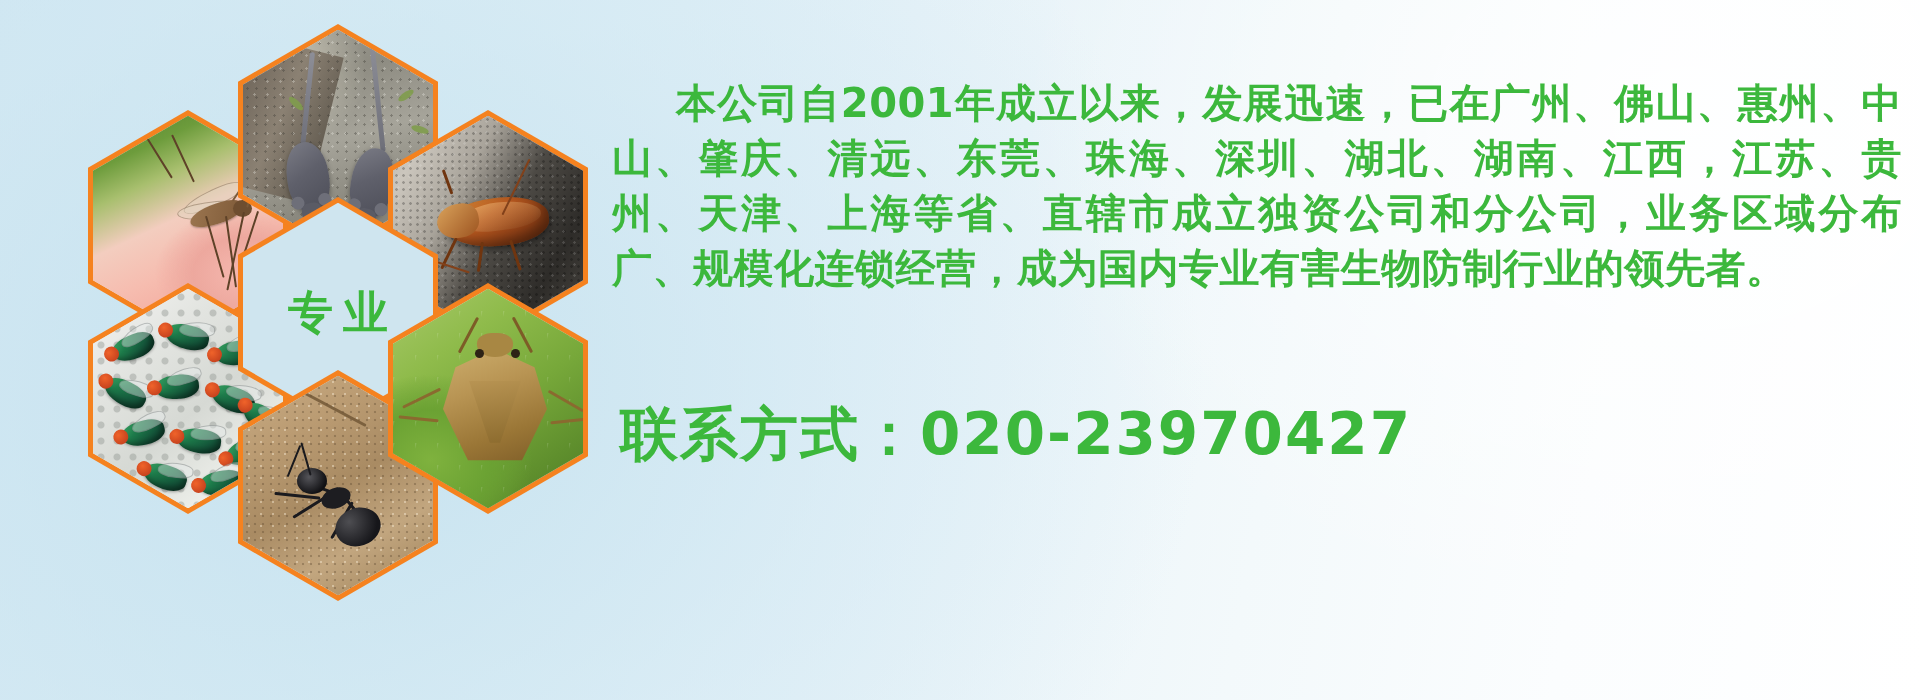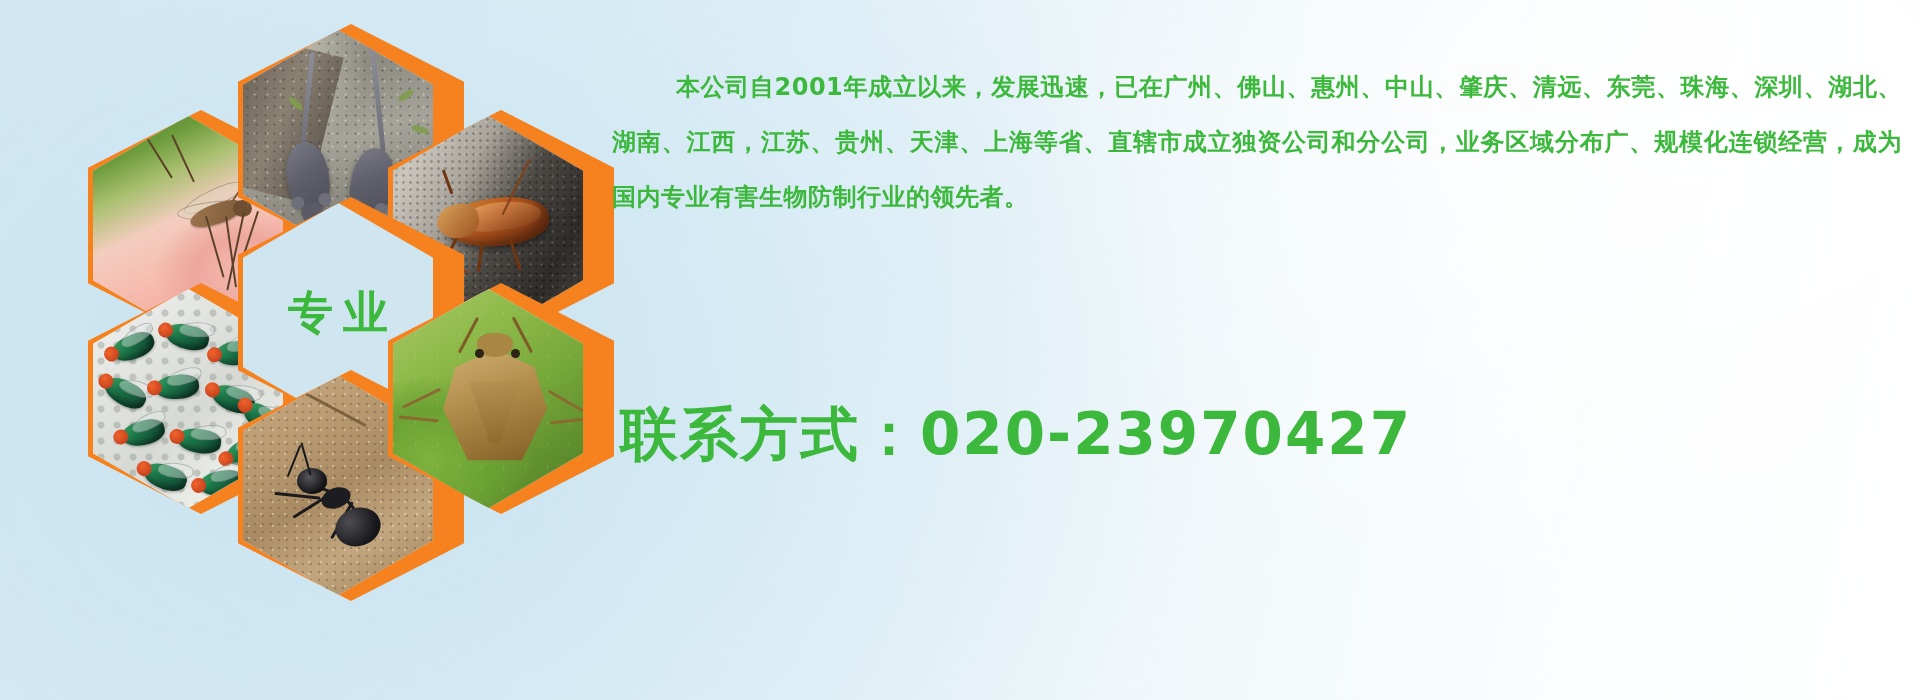--- a/index.html
+++ b/index.html
@@ -415,7 +415,7 @@
   }
   .paragraph {
     color: #3cb83c;
-    font-size: 24px;
+    font-size: 40px;
     font-weight: bold;
     line-height: 55px;
     text-align: justify;

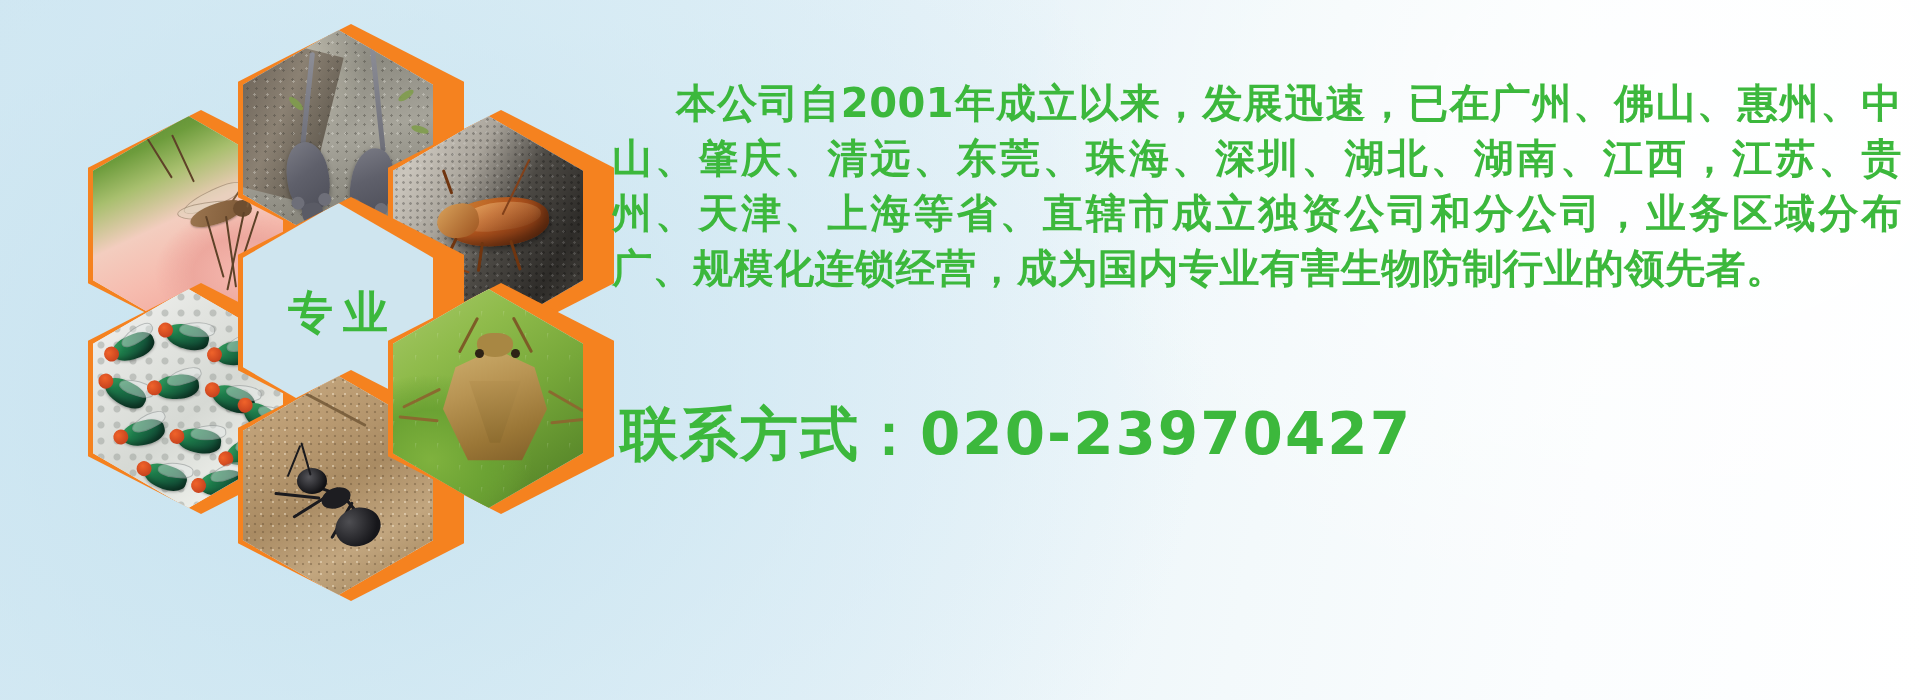--- a/index.html
+++ b/index.html
@@ -51,7 +51,6 @@
     clip-path: polygon(50% 0%, 100% 25%, 100% 75%, 50% 100%, 0% 75%, 0% 25%);
     background: #f5821f;
     display: block;
-    padding-left: 26px;
   }
 
   .hex .hex-inner {

